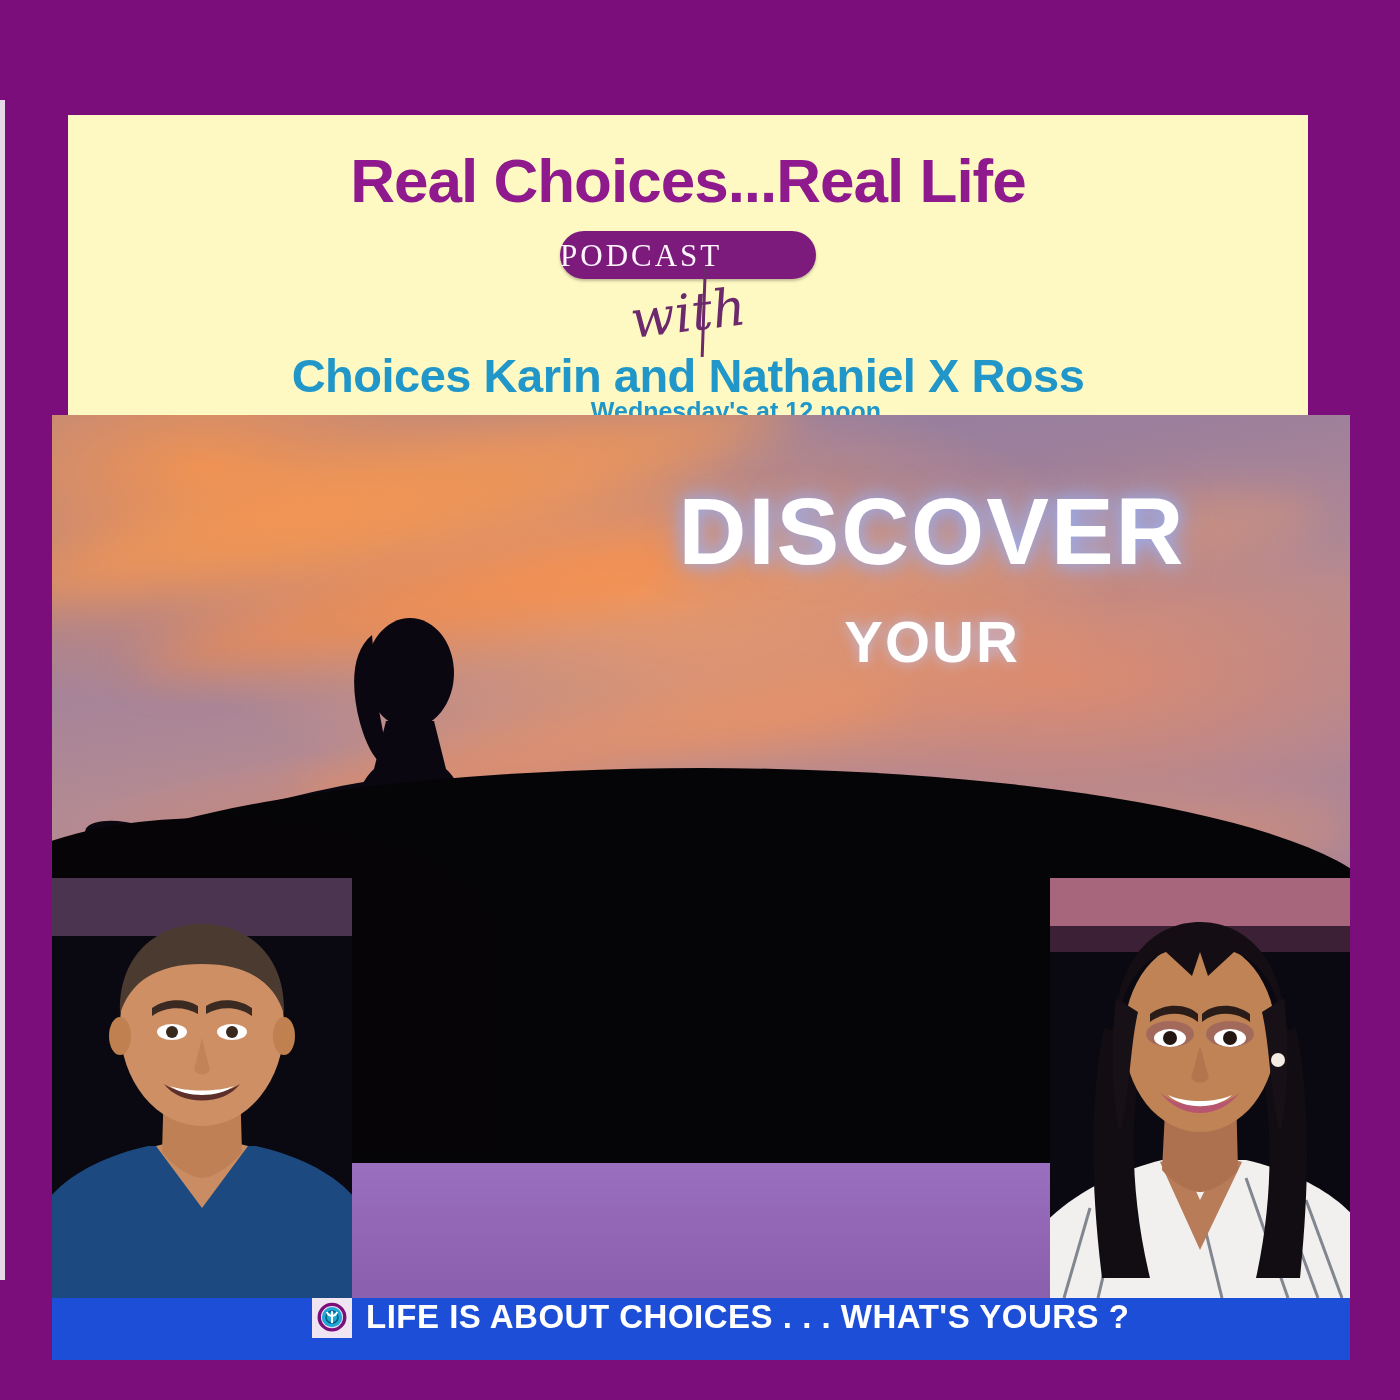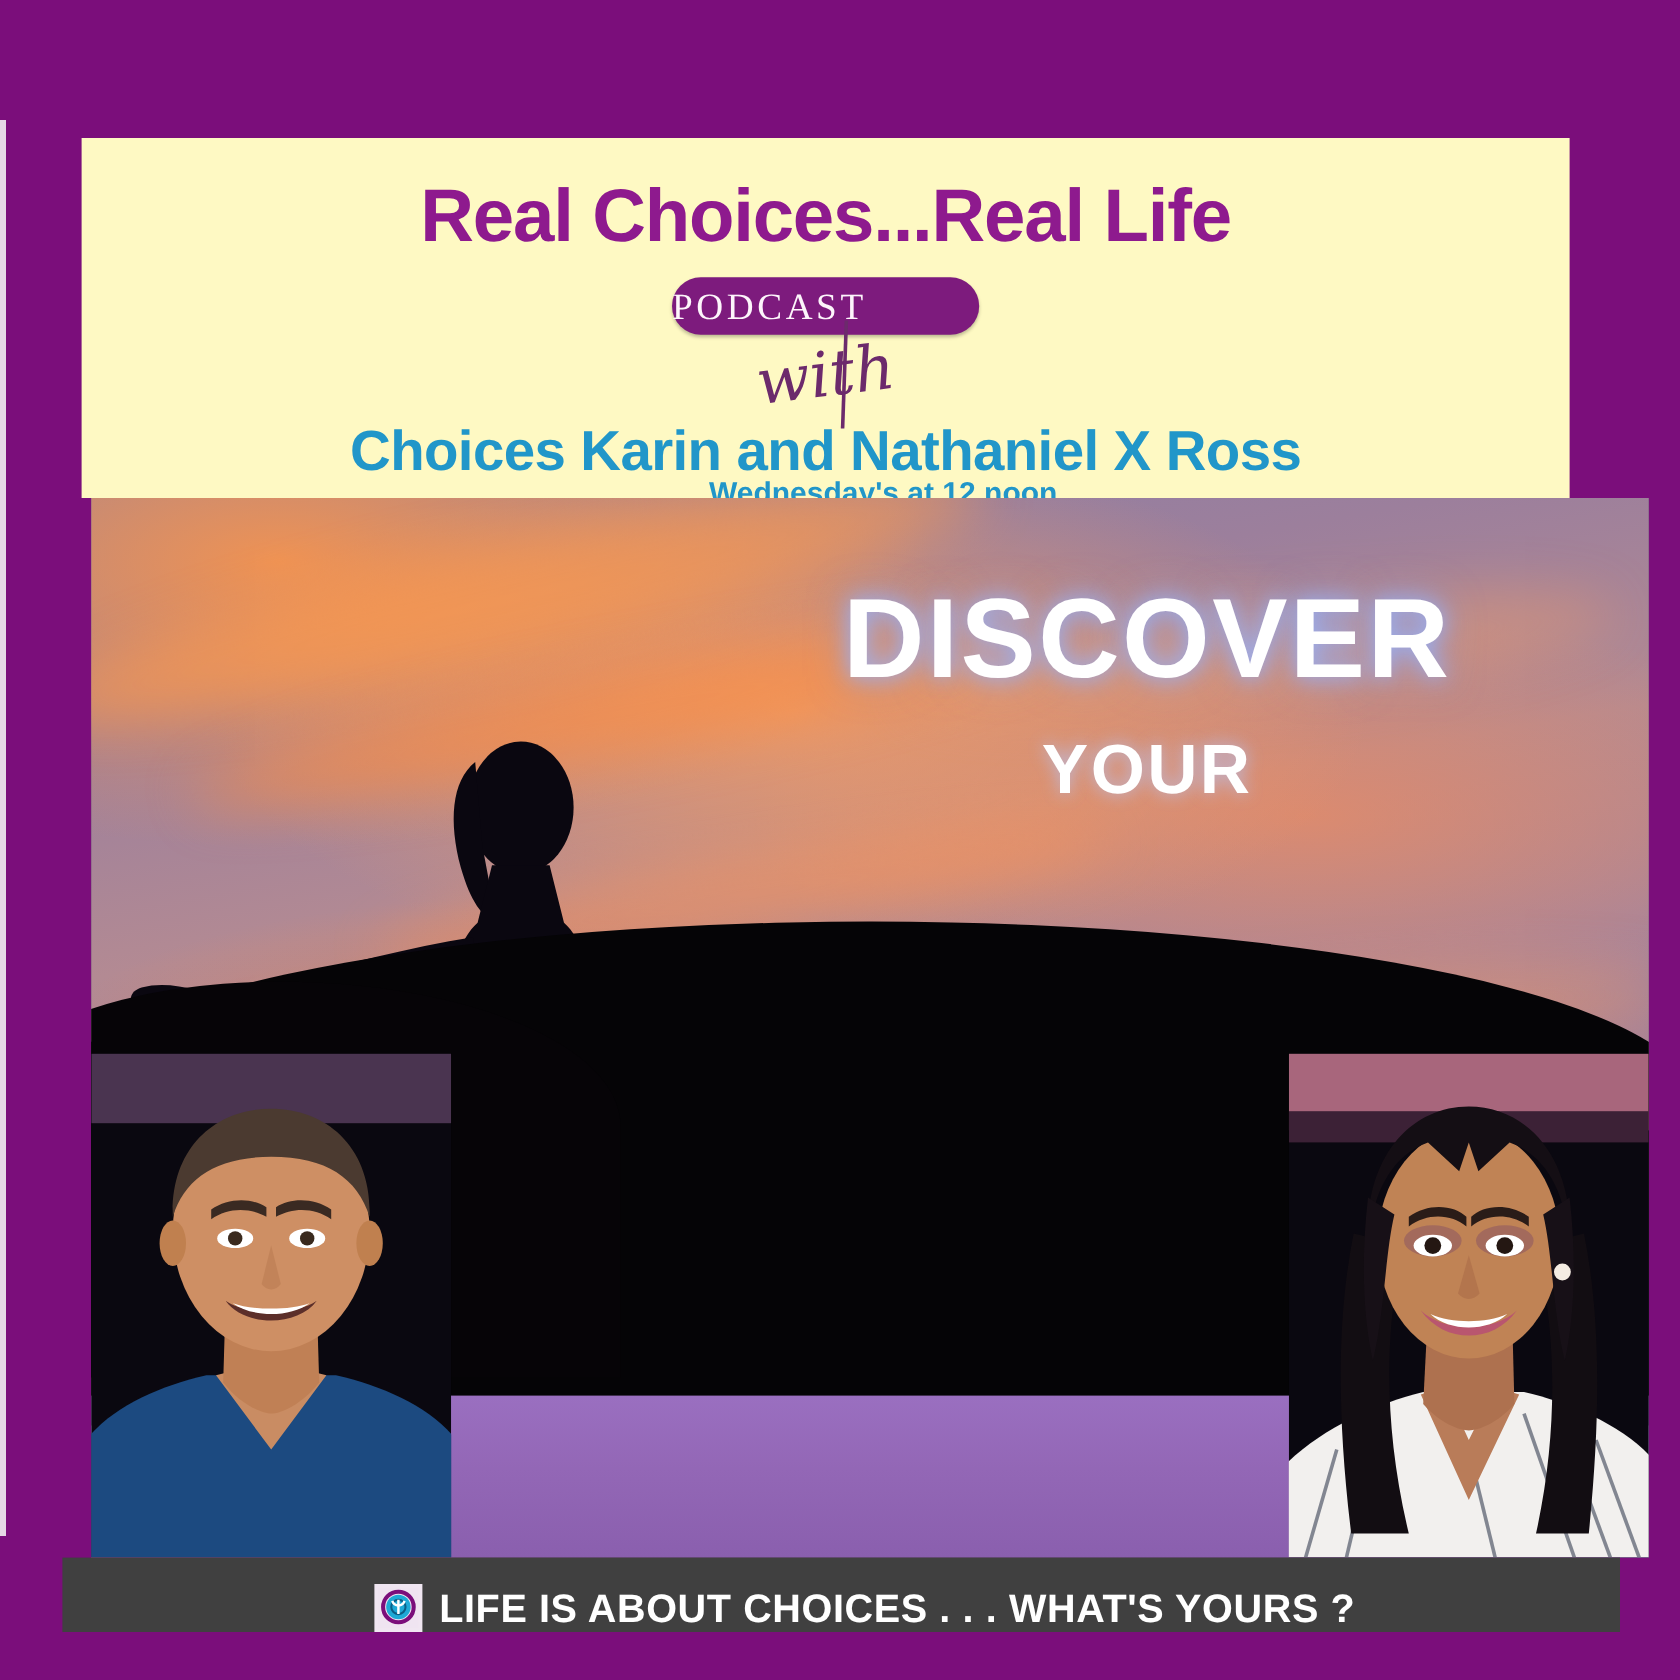--- a/index.html
+++ b/index.html
@@ -112,7 +112,6 @@
     width: 1298px; height: 883px;
     overflow: hidden;
     background: #6e5a7e;
-    margin-left: 24px;
   }
   
   #sky {

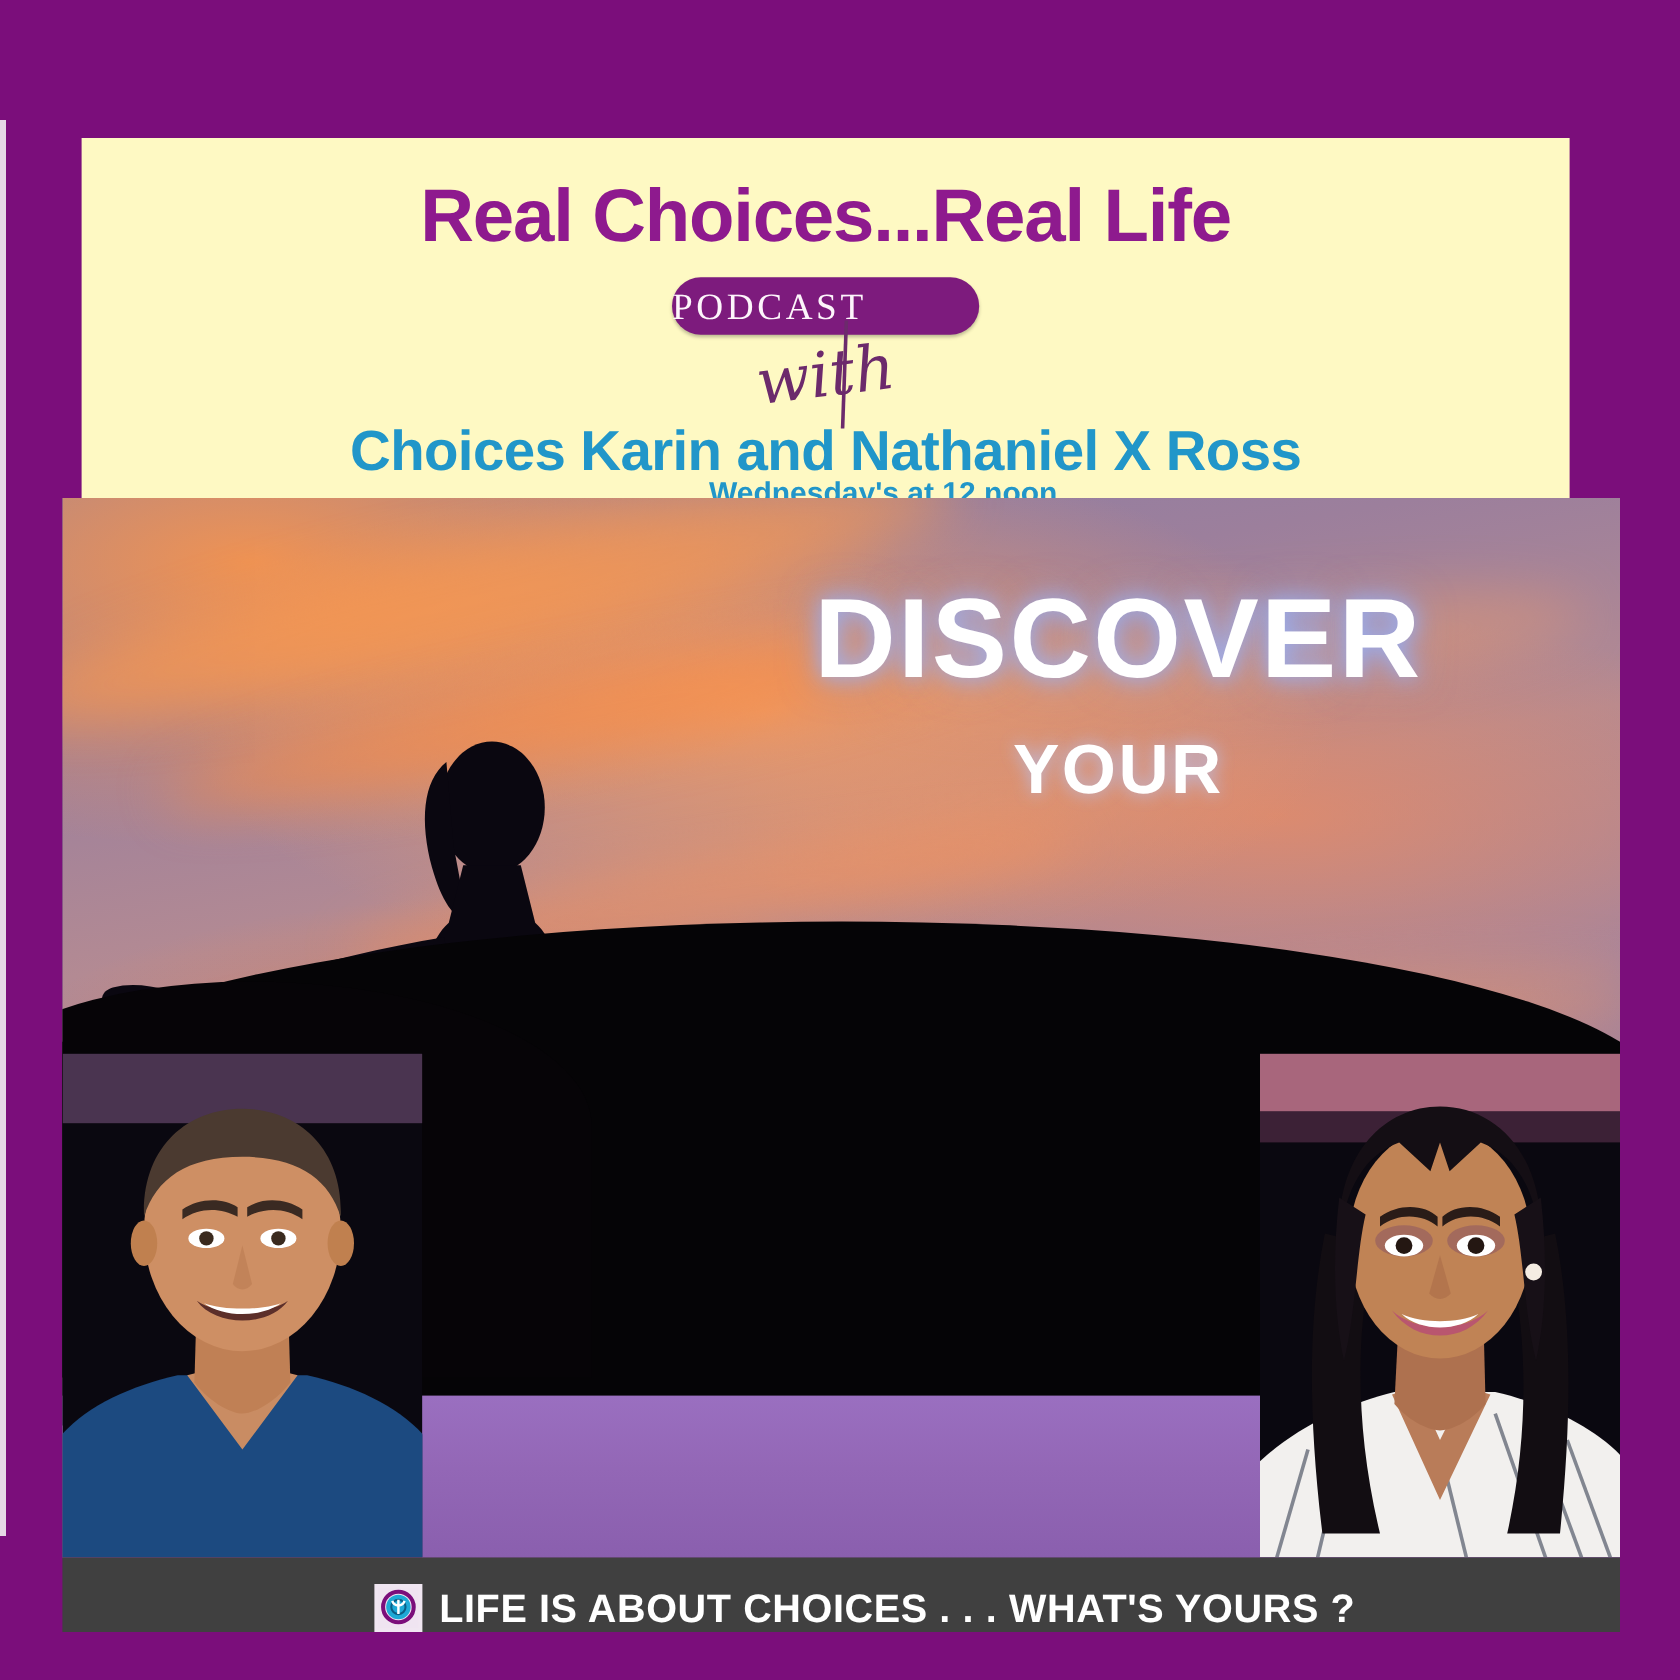--- a/index.html
+++ b/index.html
@@ -221,9 +221,9 @@
     position: absolute;
     left: 52px; top: 1298px;
     width: 1298px; height: 62px;
-    background: #404040;
+    background: #1d4ed8;
     display: flex;
-    align-items: flex-end;
+    align-items: flex-start;
     padding-left: 260px;
     box-sizing: border-box;
   }

